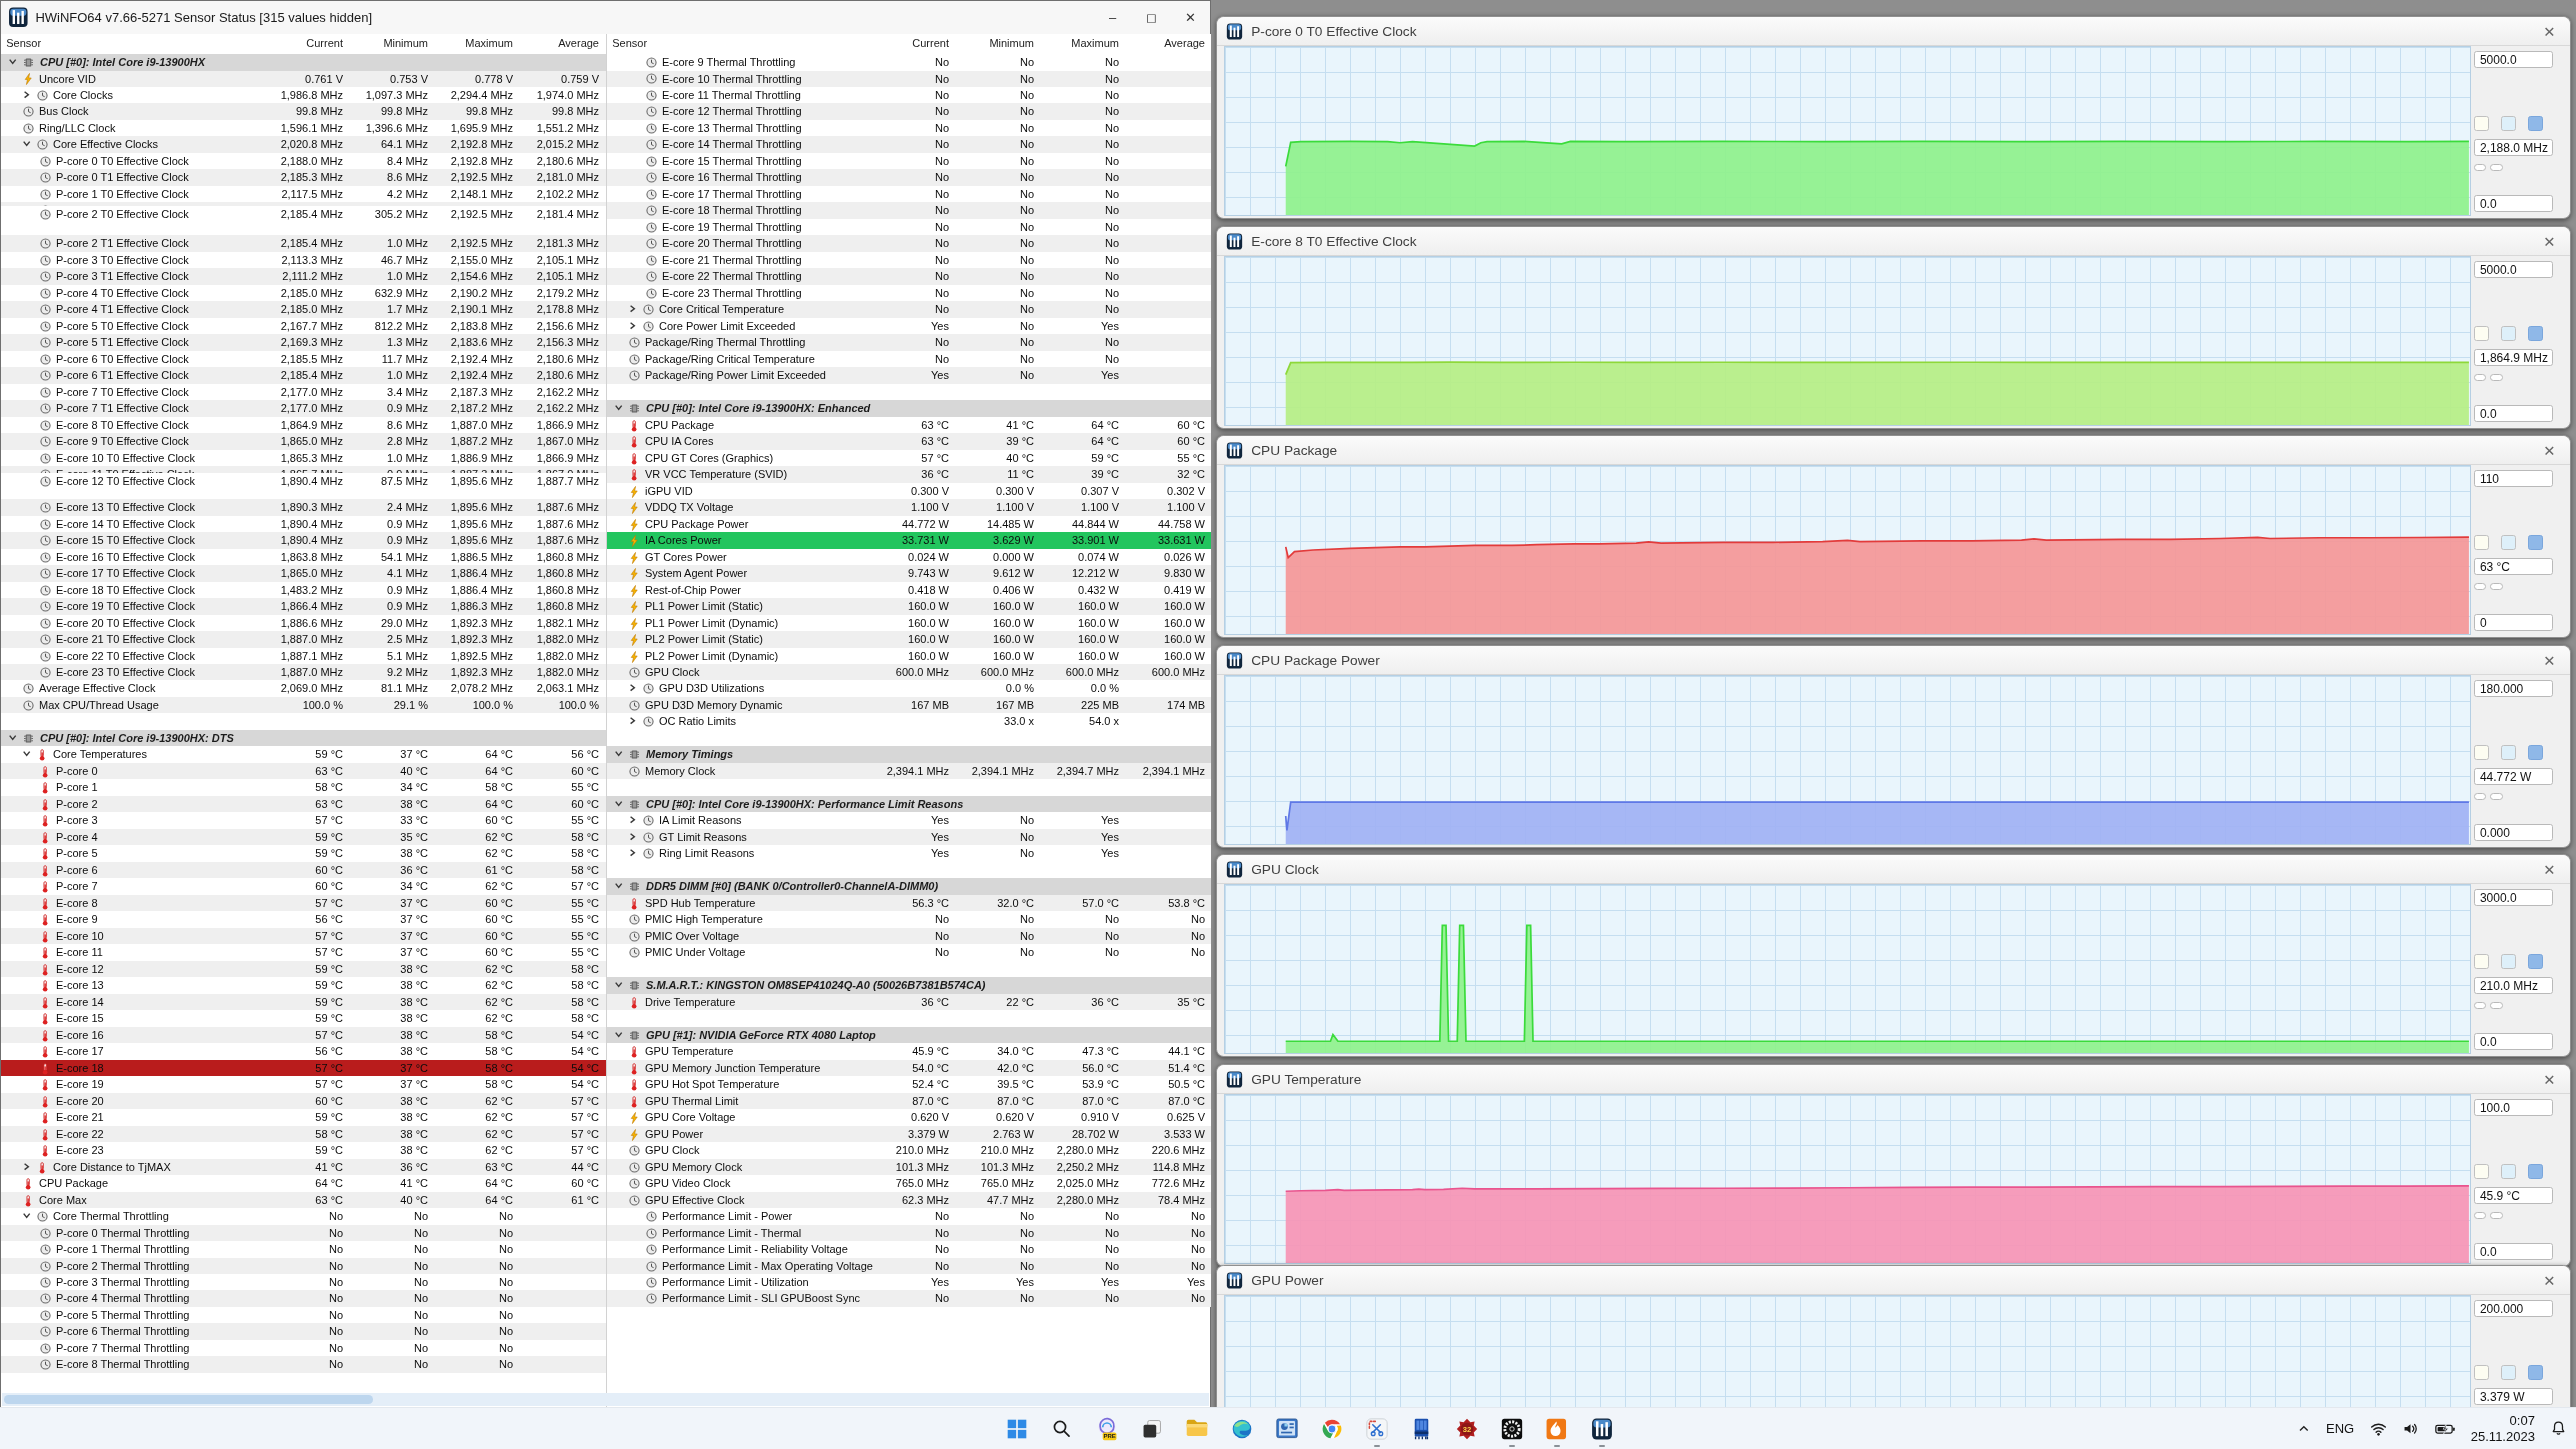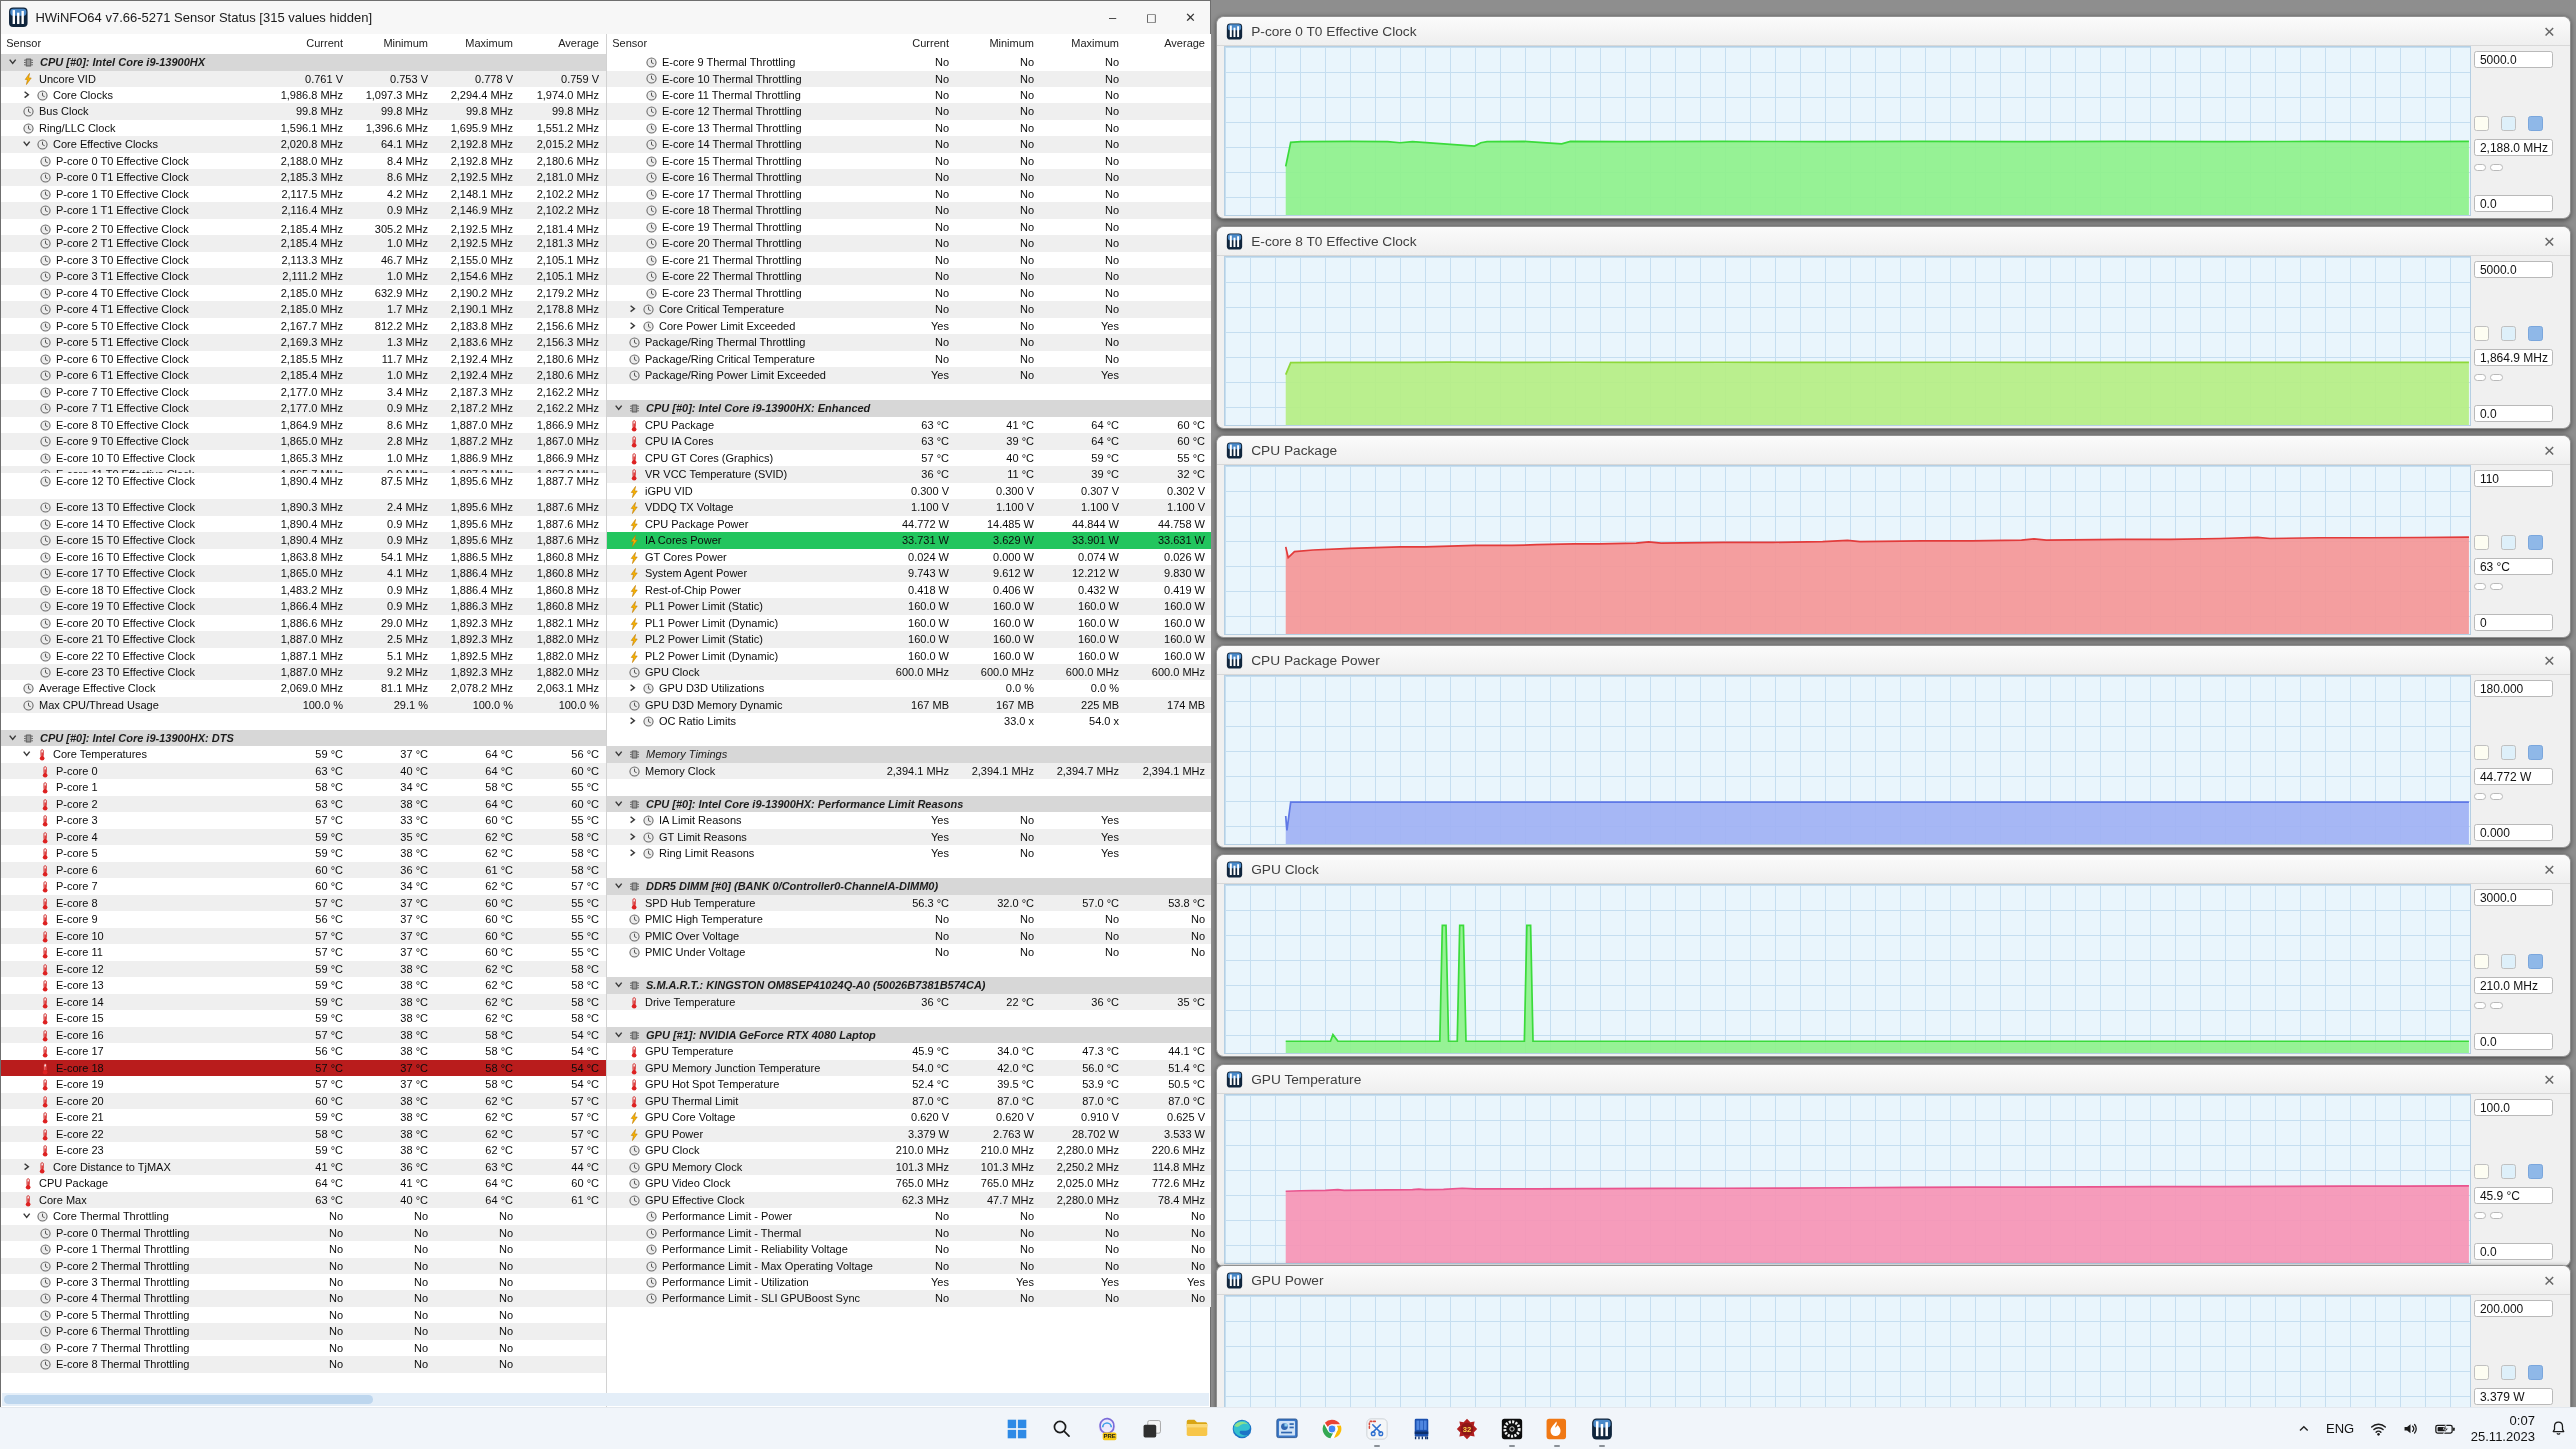--- a/index.html
+++ b/index.html
@@ -244,7 +244,7 @@
         <span class="cell c2">2,146.9 MHz</span>
         <span class="cell c3">2,102.2 MHz</span>
       </div>
-      <div class="srow" style="top:167px;background:#ffffff">
+      <div class="srow" style="top:152px;background:#ffffff">
         <span class="ric" style="left:39px">
           <svg width="11" height="11" viewBox="0 0 13 13">
             <circle cx="6.5" cy="6.5" r="5.4" fill="#ececec" stroke="#6a6a6a" stroke-width="1.3"></circle>

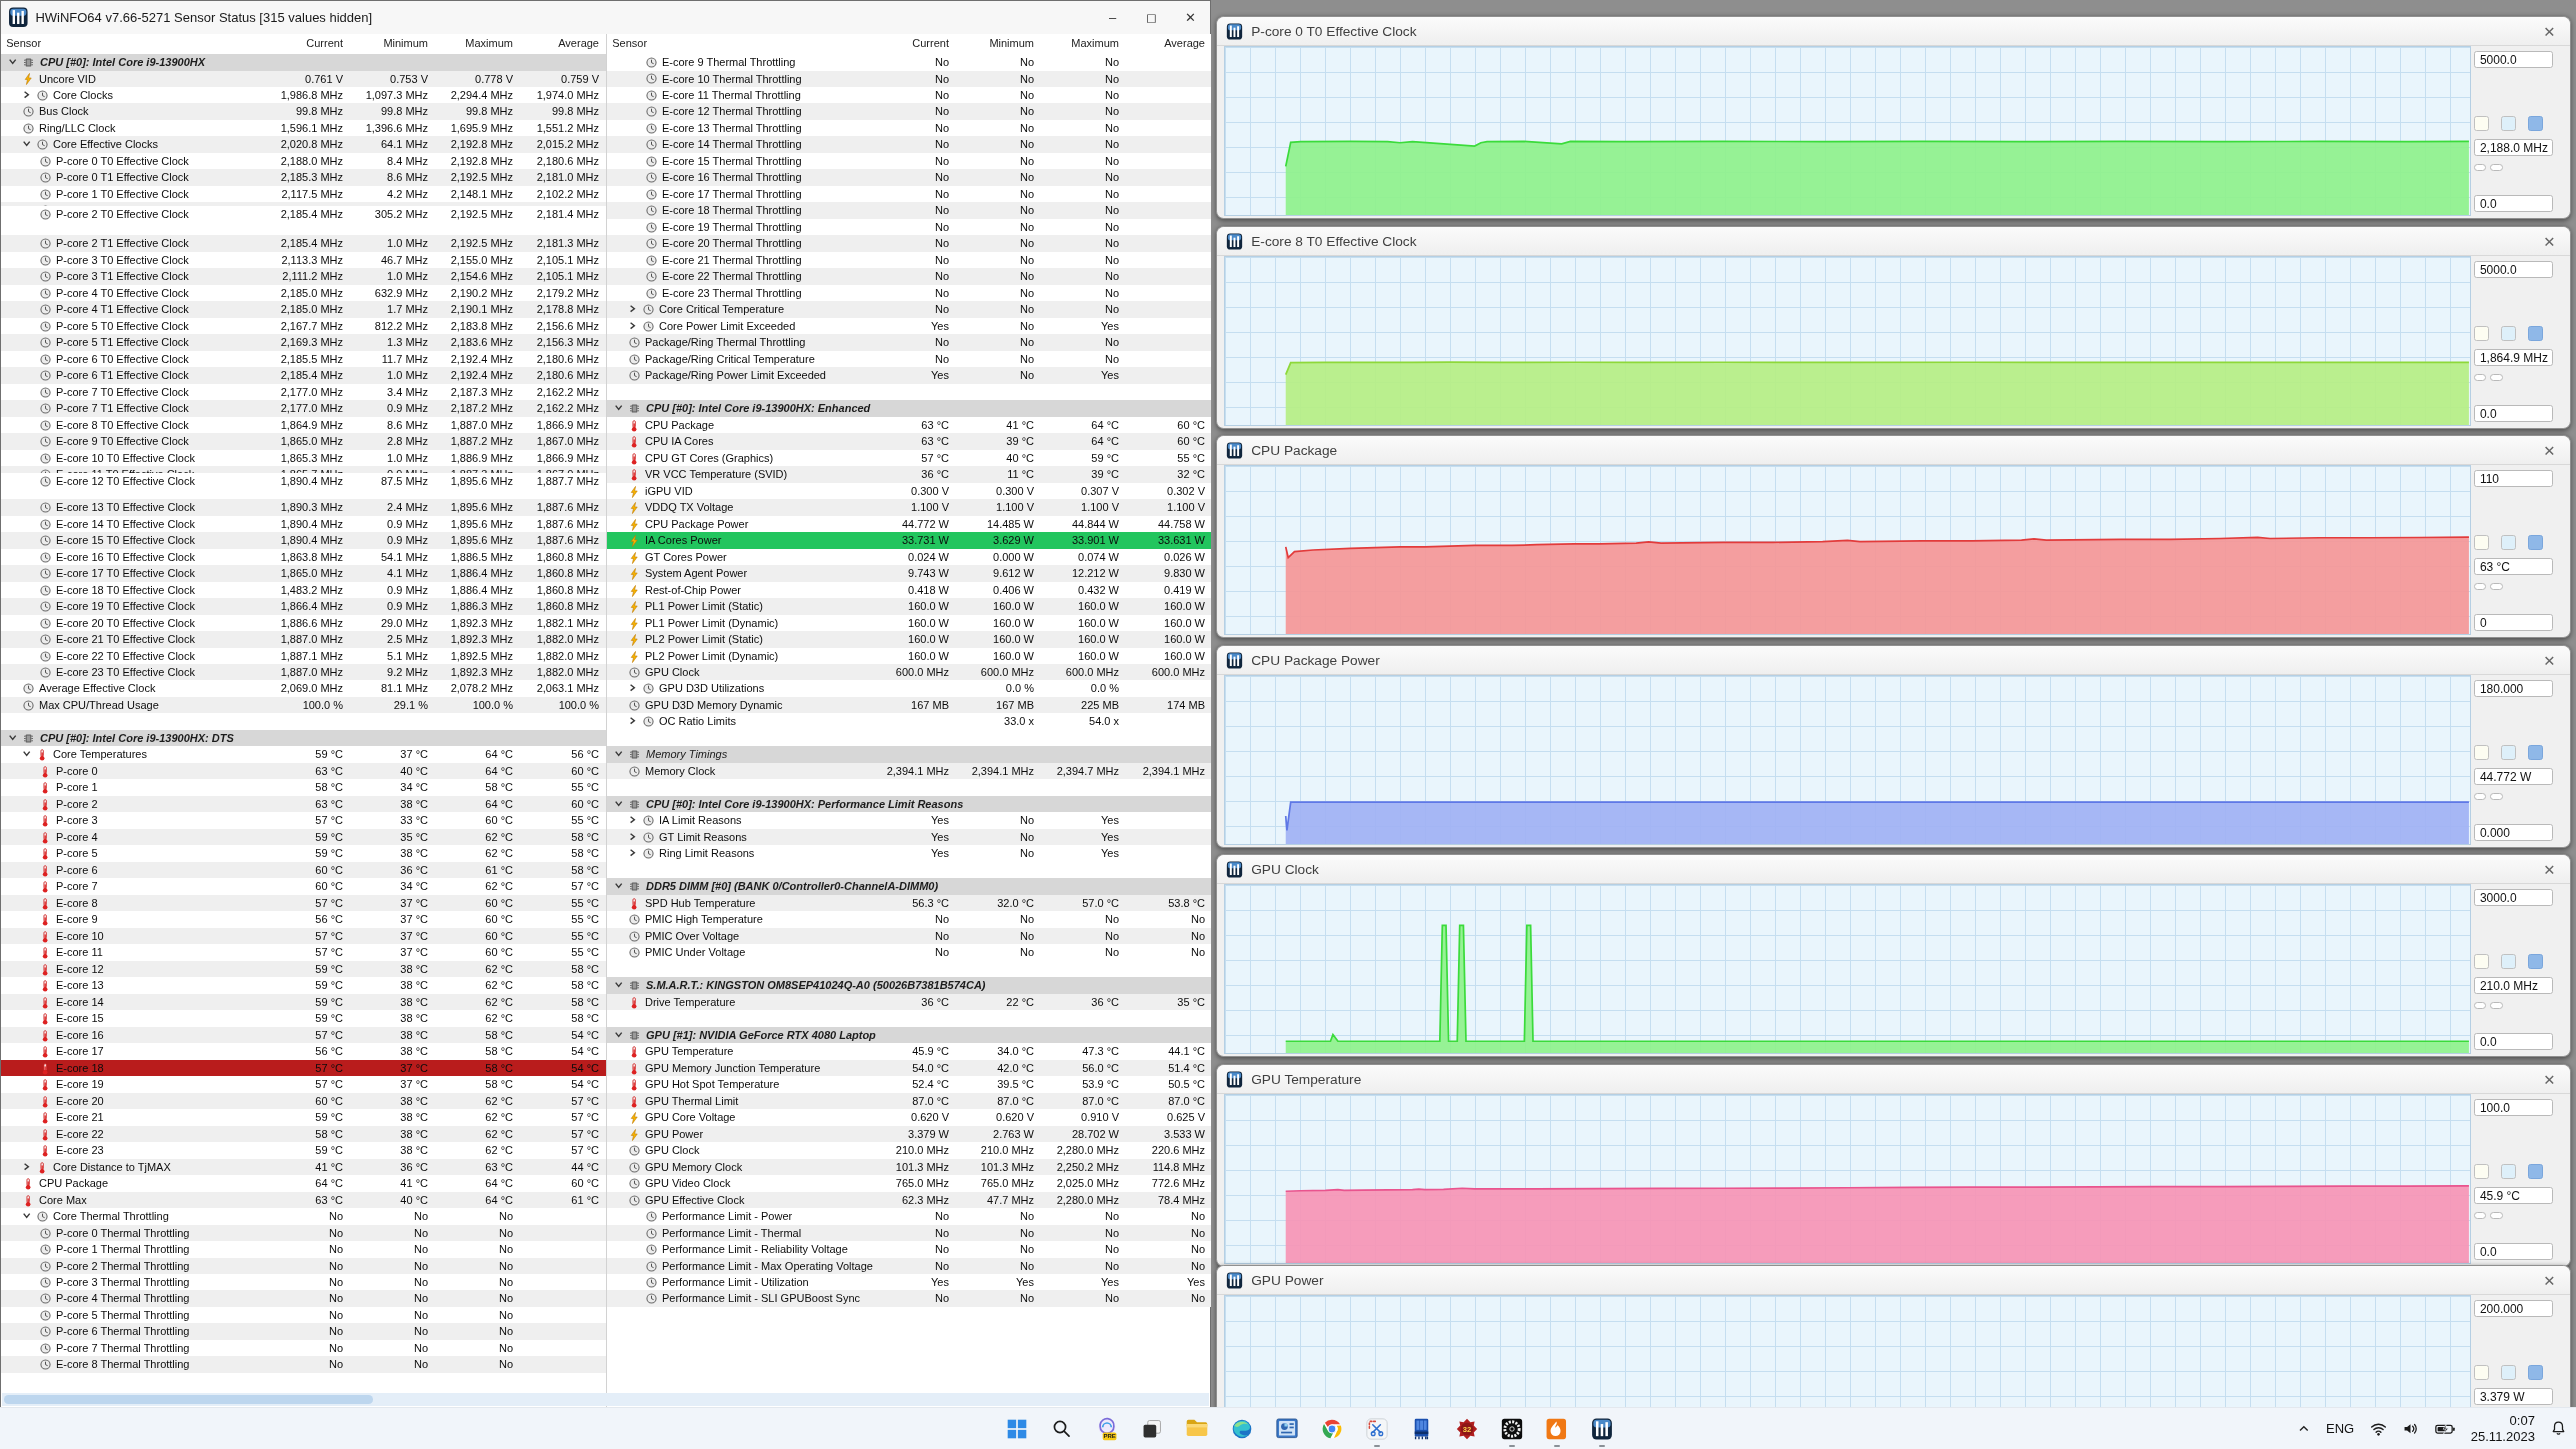--- a/index.html
+++ b/index.html
@@ -1739,7 +1739,7 @@
             <path d="M1.2 3.8h2M1.2 6.5h2M1.2 9.2h2M9.8 3.8h2M9.8 6.5h2M9.8 9.2h2" stroke="#555" stroke-width="1"></path>
           </svg>
         </span>
-        <span class="rlabel" style="left:39px;font-weight:normal">Memory Timings</span>
+        <span class="rlabel" style="left:39px;font-weight:bold">Memory Timings</span>
       </div>
       <div class="srow" style="top:709px;background:#efefef">
         <span class="ric" style="left:22px">

